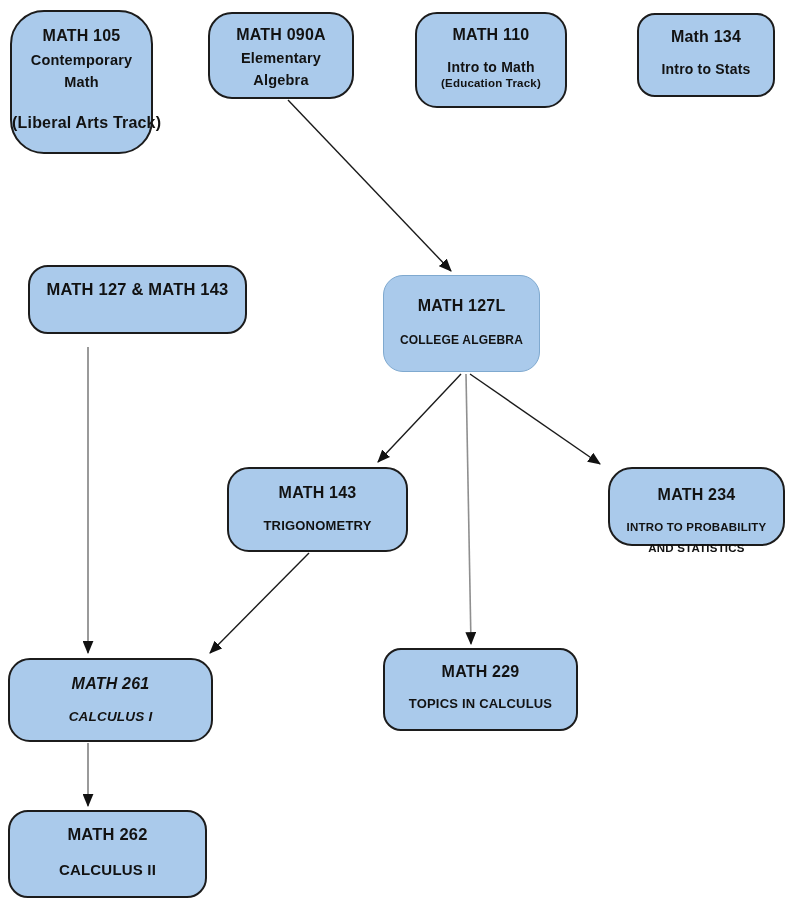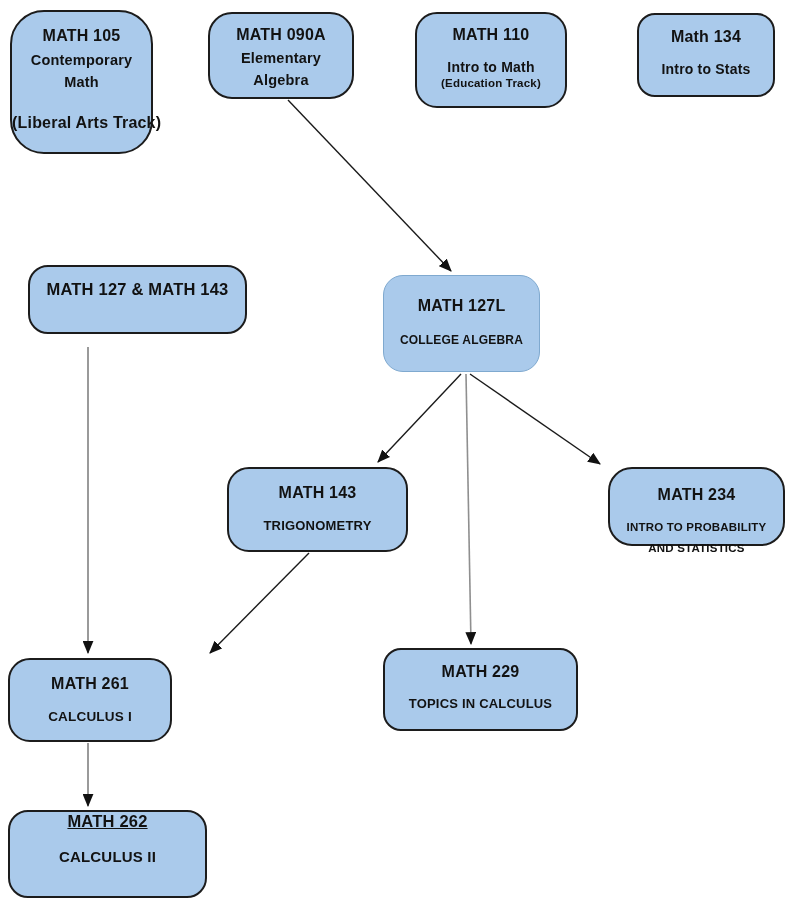--- a/index.html
+++ b/index.html
@@ -92,7 +92,7 @@
         <div class="node-line" style="font-size: 11.5px; margin-top: 17px; color: rgb(18, 18, 18);">INTRO TO PROBABILITY</div>
         <div class="node-line" style="font-size: 11.5px; margin-top: 7px; color: rgb(18, 18, 18);">AND STATISTICS</div>
       </div>
-      <div class="node" style="left: 8px; top: 658px; width: 164px; height: 84px; border-radius: 22px; background: rgb(170, 202, 235); border: 2.6px solid rgb(28, 28, 28);">
+      <div class="node" style="left: 8px; top: 658px; width: 205px; height: 84px; border-radius: 22px; background: rgb(170, 202, 235); border: 2.6px solid rgb(28, 28, 28); font-style: italic;">
         <div class="node-line" style="font-size: 16px; margin-top: 15px; color: rgb(18, 18, 18);">MATH 261</div>
         <div class="node-line" style="font-size: 13.5px; margin-top: 16px; color: rgb(18, 18, 18);">CALCULUS I</div>
       </div>

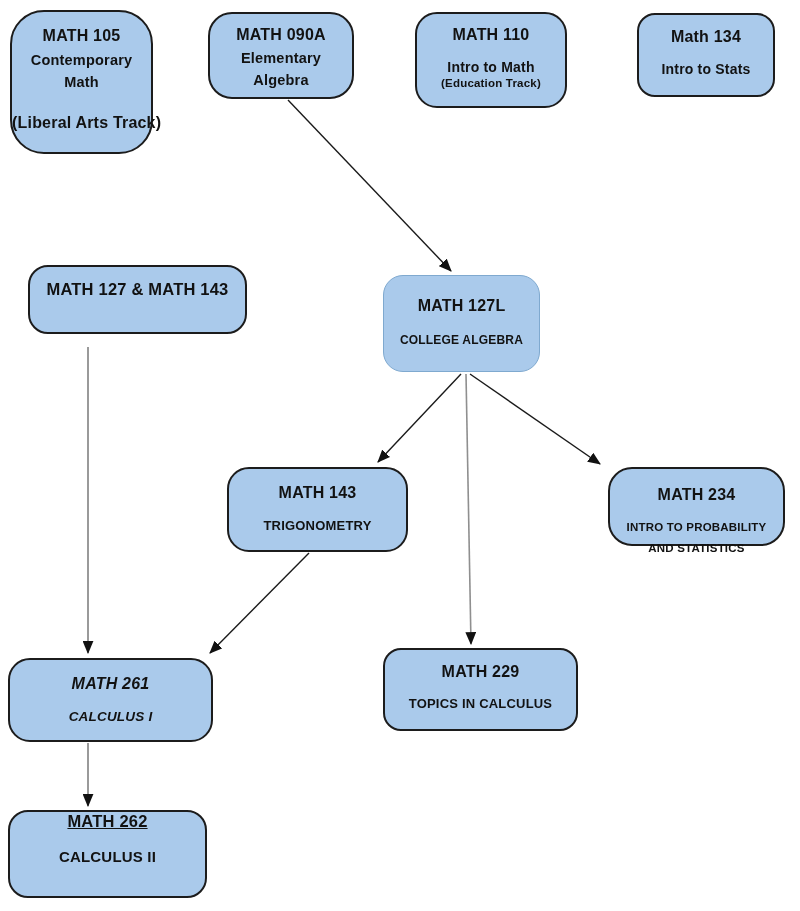--- a/index.html
+++ b/index.html
@@ -101,7 +101,7 @@
         <div class="node-line" style="font-size: 13px; margin-top: 16px; color: rgb(18, 18, 18);">TOPICS IN CALCULUS</div>
       </div>
       <div class="node" style="left: 8px; top: 810px; width: 199px; height: 88px; border-radius: 20px; background: rgb(170, 202, 235); border: 2.6px solid rgb(28, 28, 28);">
-        <div class="node-line" style="font-size: 16.5px; color: rgb(18, 18, 18); text-decoration: underline;">MATH 262</div>
+        <div class="node-line" style="font-size: 16.5px; margin-top: 13px; color: rgb(18, 18, 18);">MATH 262</div>
         <div class="node-line" style="font-size: 15px; margin-top: 17px; color: rgb(18, 18, 18);">CALCULUS II</div>
       </div>
     </div>

